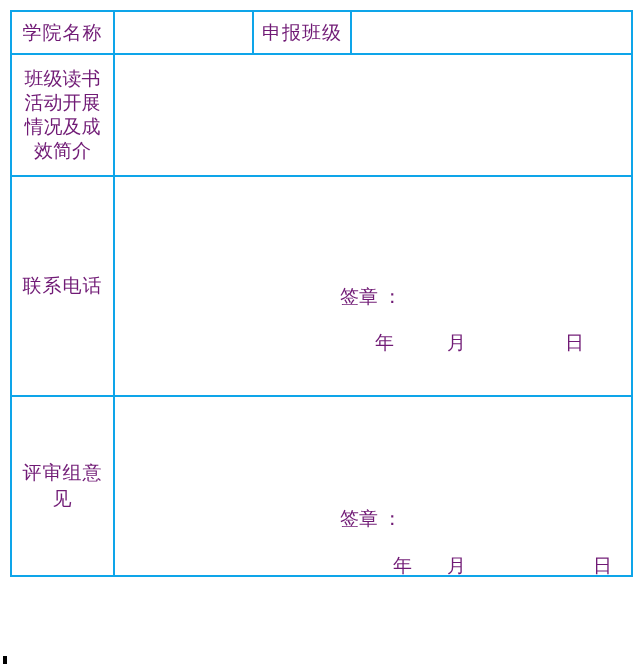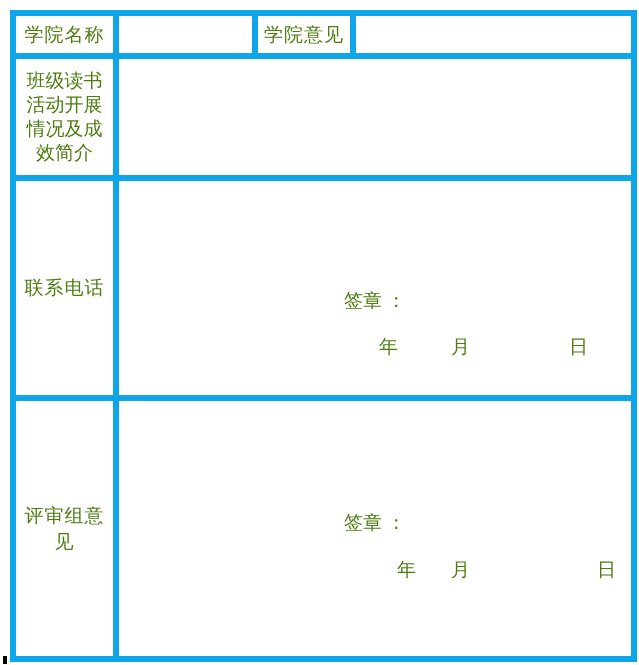--- a/index.html
+++ b/index.html
@@ -25,10 +25,10 @@
     table-layout: fixed;
   }
   table.form-table td {
-    border: 6px solid #0ea5e9;
+    border: 2px solid #0ea5e9;
     padding: 4px;
     font-size: 19px;
-    color: #4d7c0f;
+    color: #701a75;
     background: #ffffff;
   }
   td.label-cell {

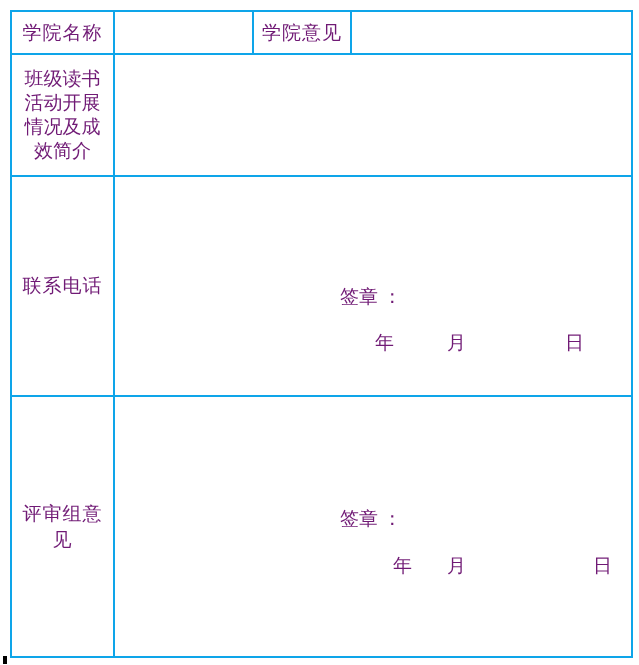--- a/index.html
+++ b/index.html
@@ -100,7 +100,7 @@
         <tr class="row-small">
       <td class="label-cell">学院名称</td>
       <td class="value-cell"></td>
-      <td class="label-cell">学院意见</td>
+      <td class="label-cell">申报班级</td>
       <td class="value-cell"></td>
     </tr>
 

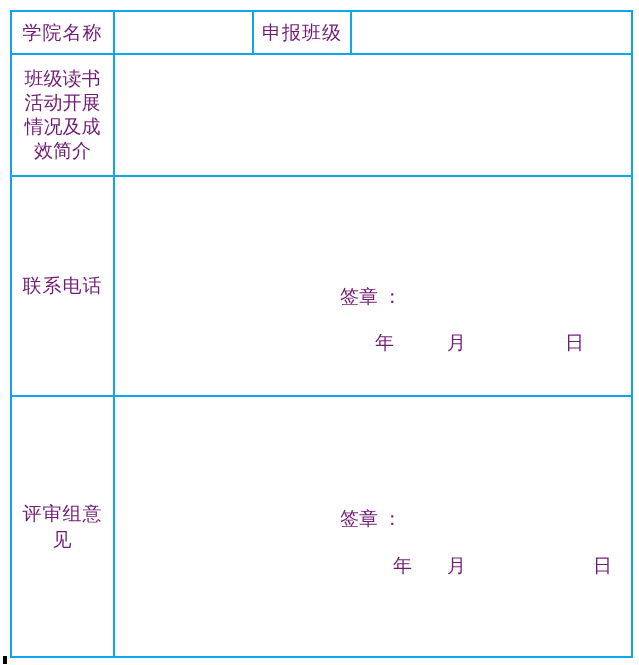--- a/index.html
+++ b/index.html
@@ -60,7 +60,7 @@
   tr.row-small   { height: 43px; }
   tr.row-summary { height: 122px; }
   tr.row-college { height: 220px; }
-  tr.row-review  { height: 261px; }
+  tr.row-review  { height: 180px; }
 
   
   .college-seal  { left: 225px; top: 110px; }

